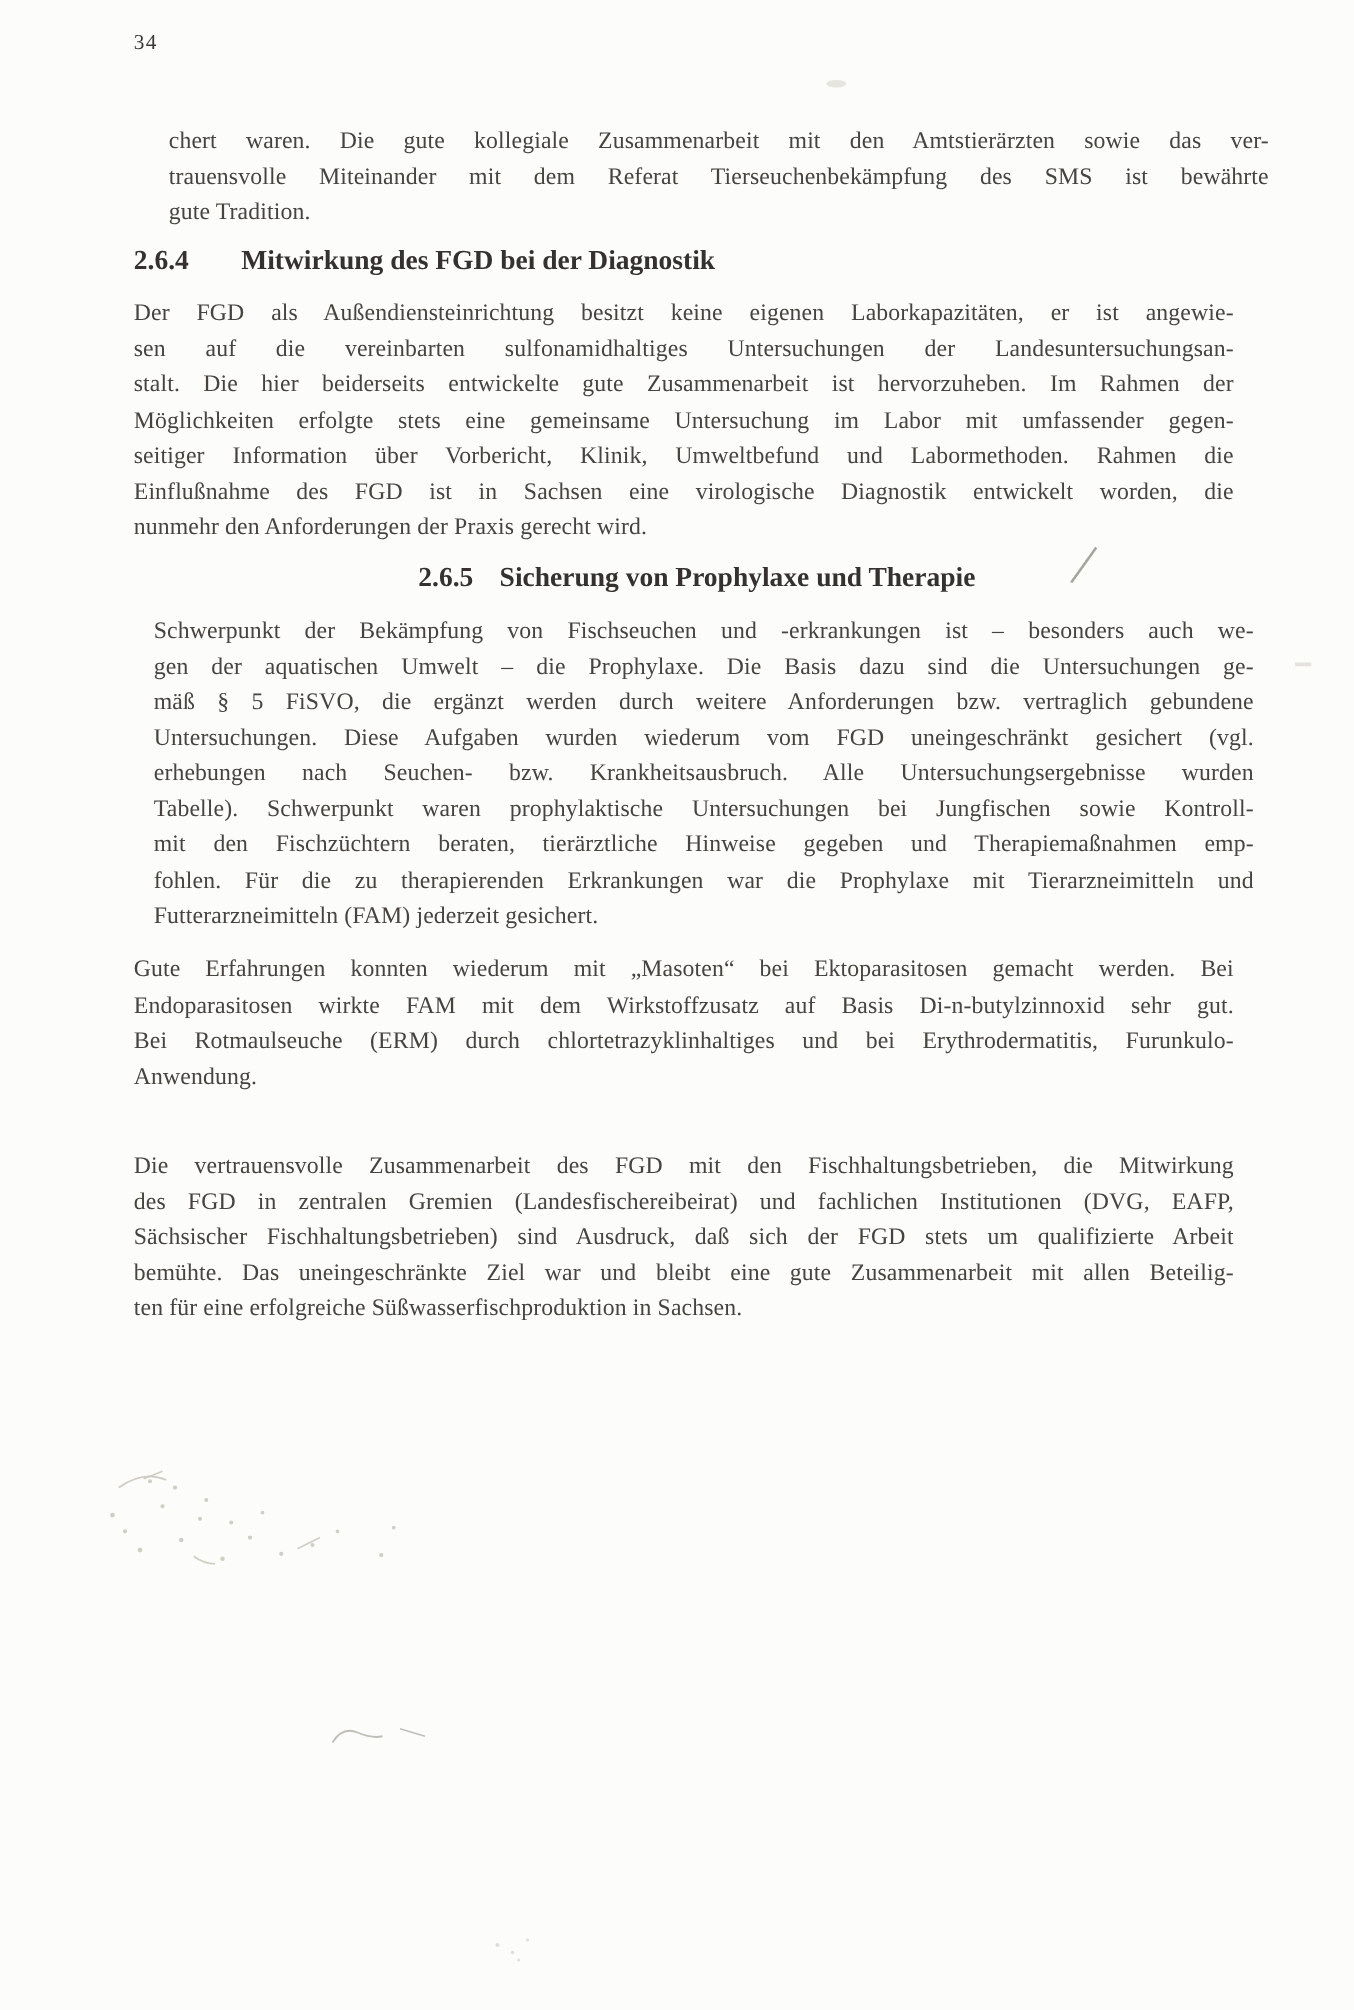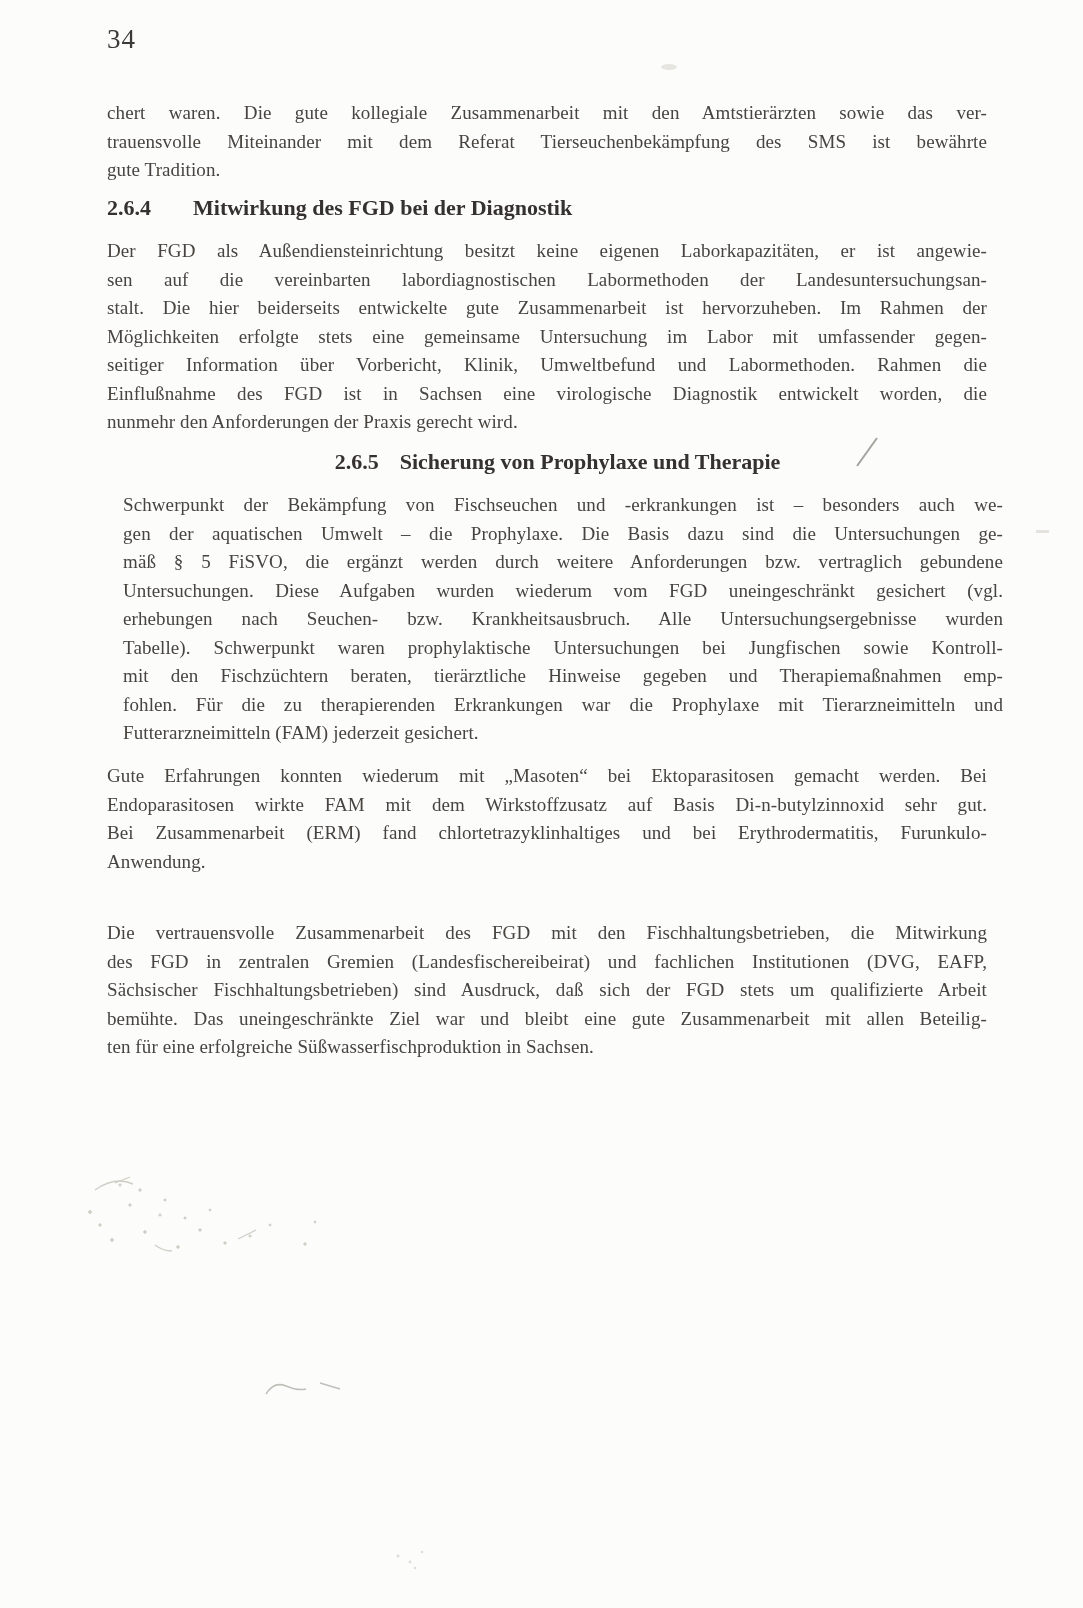--- a/index.html
+++ b/index.html
@@ -12,7 +12,7 @@
   }
   .page-number {
     position: absolute; left: 107px; top: 24px;
-    font-size: 27px; color: #3c3a38; letter-spacing: 1px;
+    font-size: 17px; color: #3c3a38; letter-spacing: 1px;
   }
   .block { position: absolute; left: 107px; width: 880px; color: #474440; }
   .para .line {

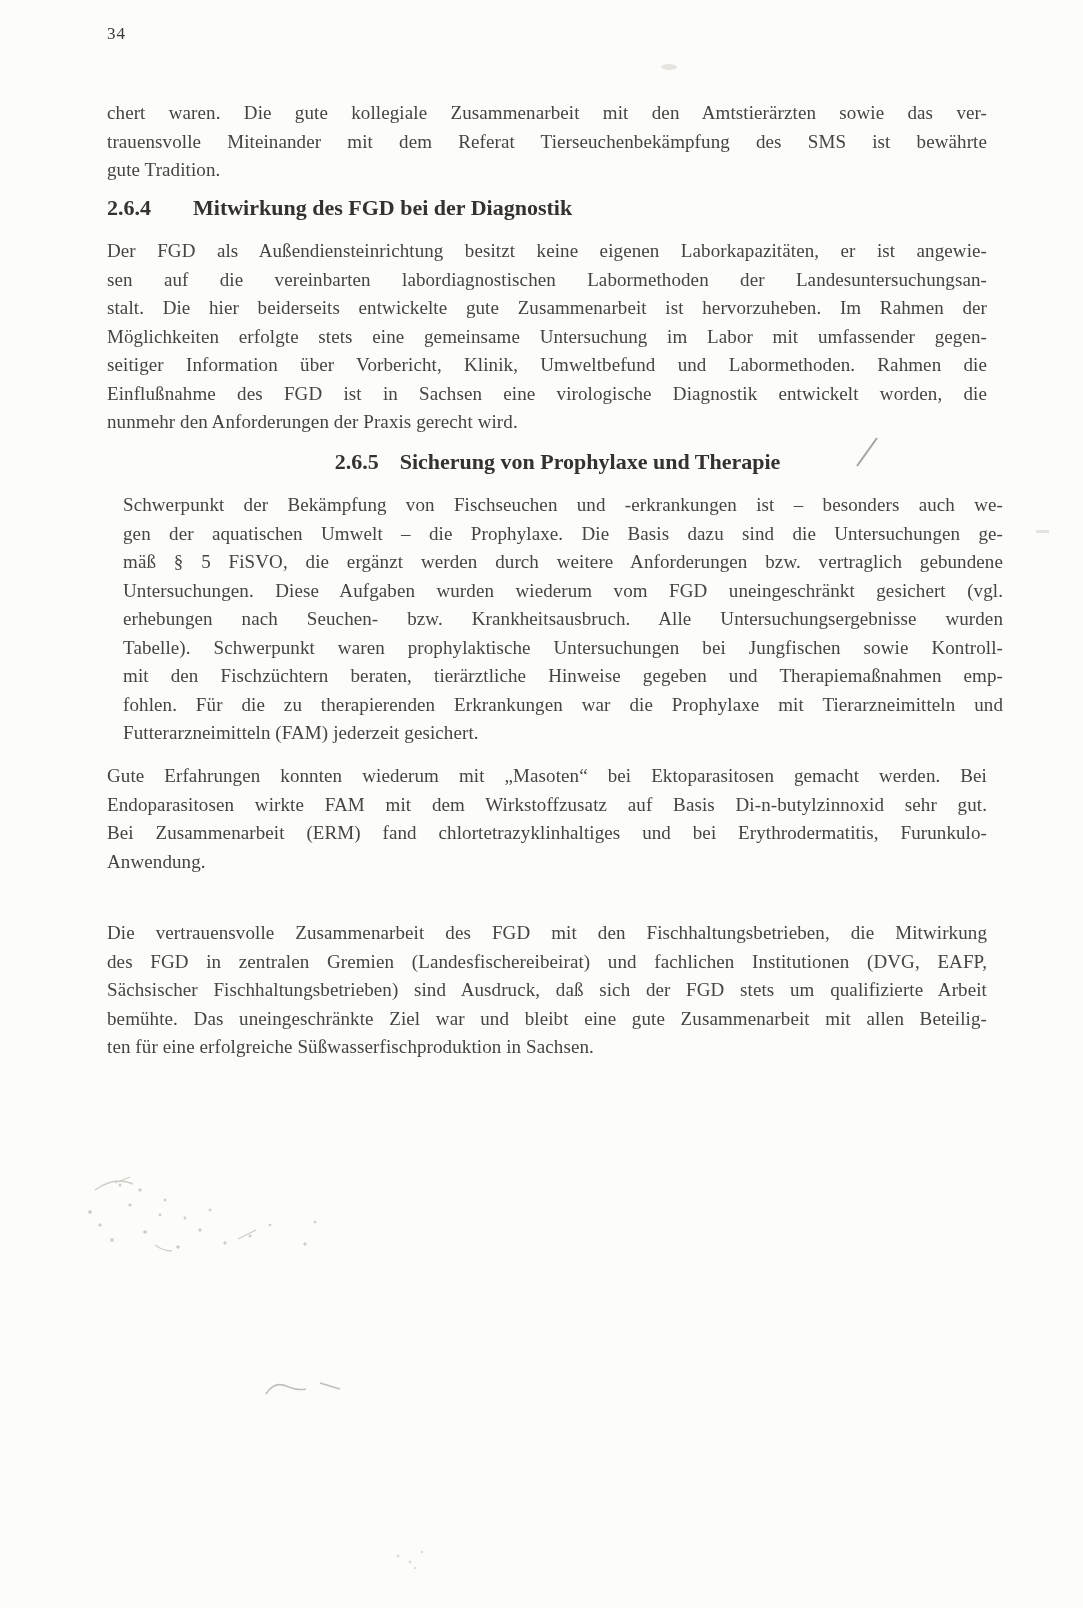--- a/index.html
+++ b/index.html
@@ -25,7 +25,7 @@
   .heading { font-weight: bold; font-size: 22px; color: #34312e; line-height: 28px; }
   .heading .num { display: inline-block; width: 86px; }
   .marks { position: absolute; left: 0; top: 0; width: 1083px; height: 1608px; pointer-events: none; }
-  .p1 { top: 99px; }
+  .p1 { top: 99px; margin-left: 28px; }
   .h1 { top: 194px; }
   .p2 { top: 237px; }
   .h2 { top: 448px; text-align: center; }

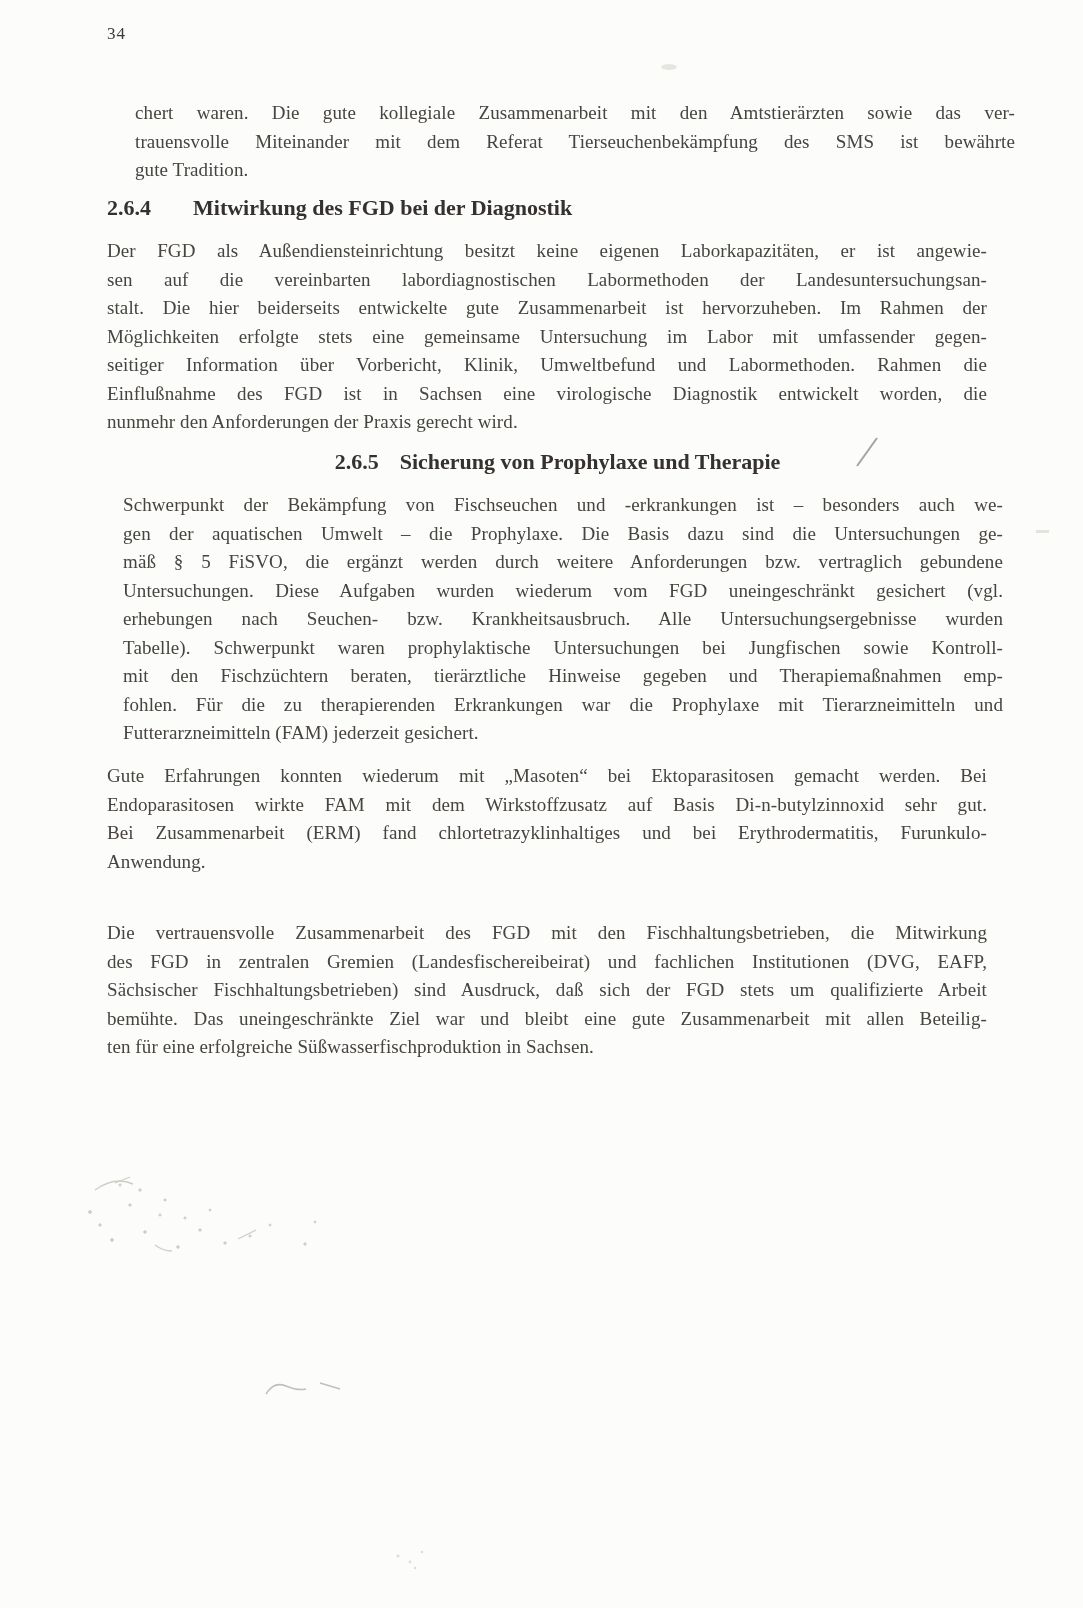--- a/index.html
+++ b/index.html
@@ -52,7 +52,7 @@
 
   <div class="block para p2">
     <div class="line">Der FGD als Außendiensteinrichtung besitzt keine eigenen Laborkapazitäten, er ist angewie-</div>
-    <div class="line">sen auf die vereinbarten labordiagnostischen Labormethoden der Landesuntersuchungsan-</div>
+    <div class="line">sen auf die vereinbarten sulfonamidhaltiges Untersuchungen der Landesuntersuchungsan-</div>
     <div class="line">stalt. Die hier beiderseits entwickelte gute Zusammenarbeit ist hervorzuheben. Im Rahmen der</div>
     <div class="line">Möglichkeiten erfolgte stets eine gemeinsame Untersuchung im Labor mit umfassender gegen-</div>
     <div class="line">seitiger Information über Vorbericht, Klinik, Umweltbefund und Labormethoden. Rahmen die</div>

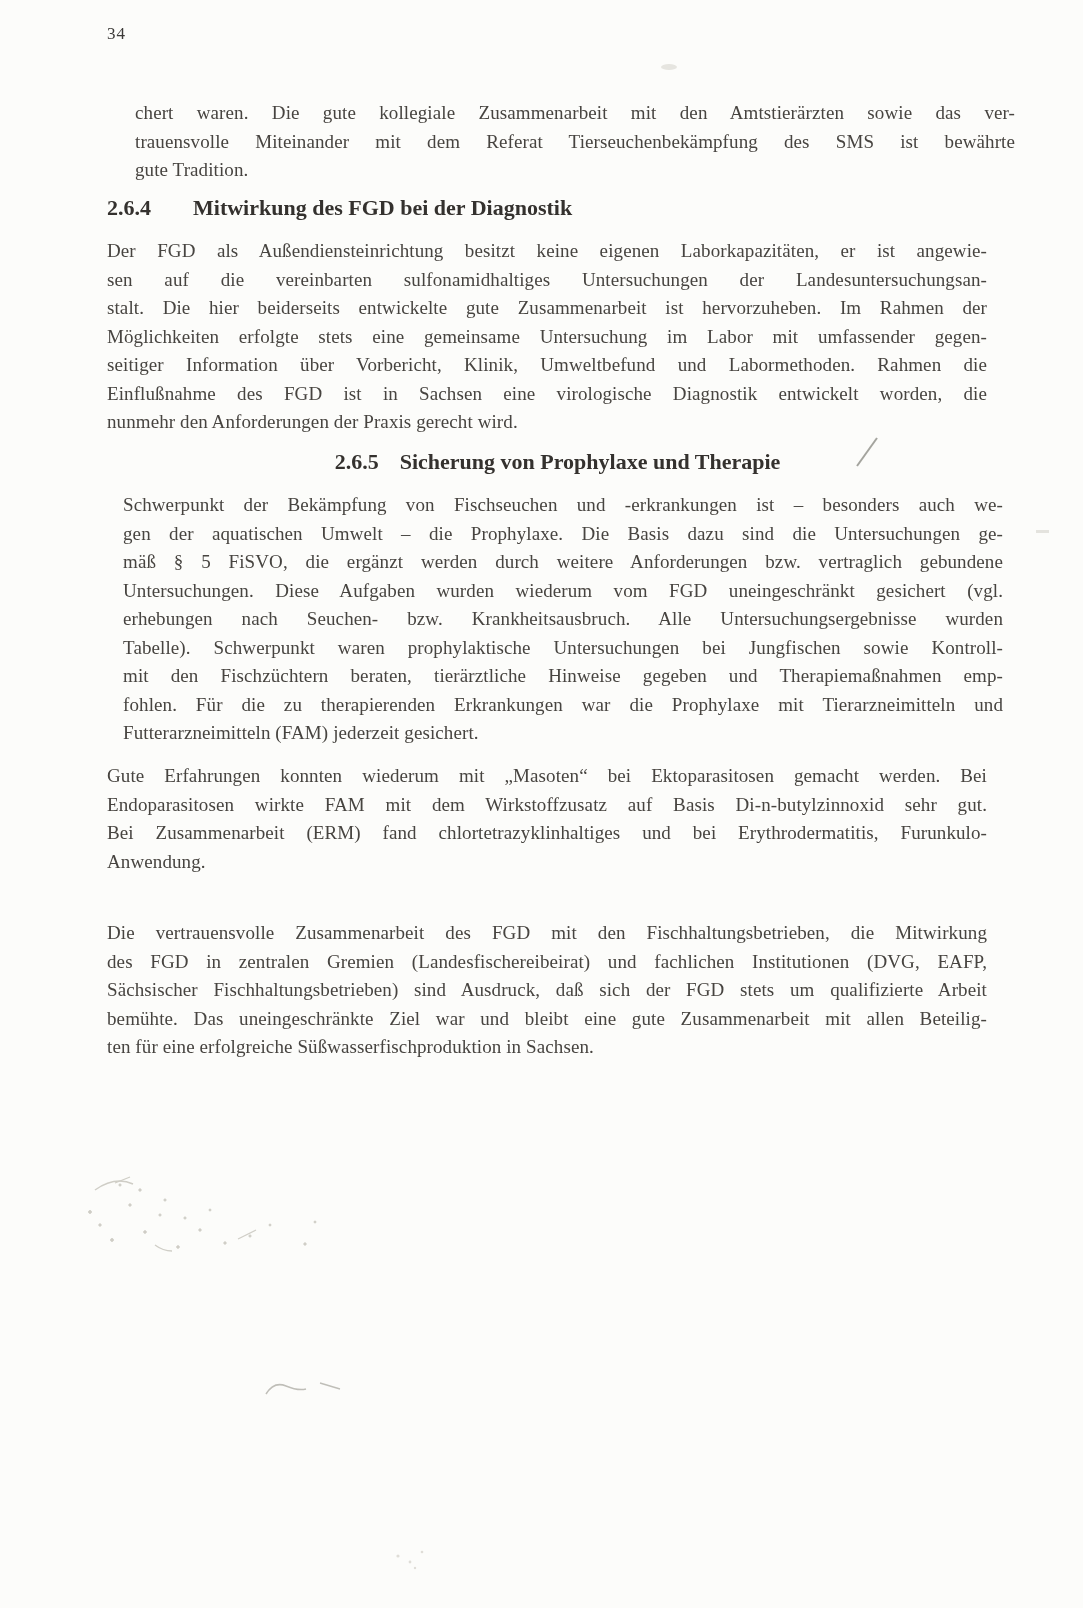--- a/index.html
+++ b/index.html
@@ -79,7 +79,7 @@
   <div class="block para p4">
     <div class="line">Gute Erfahrungen konnten wiederum mit „Masoten“ bei Ektoparasitosen gemacht werden. Bei</div>
     <div class="line">Endoparasitosen wirkte FAM mit dem Wirkstoffzusatz auf Basis Di-n-butylzinnoxid sehr gut.</div>
-    <div class="line">Bei Zusammenarbeit (ERM) fand chlortetrazyklinhaltiges und bei Erythrodermatitis, Furunkulo-</div>
+    <div class="line">Bei Rotmaulseuche (ERM) durch chlortetrazyklinhaltiges und bei Erythrodermatitis, Furunkulo-</div>
     <div class="line last">Anwendung.</div>
   </div>
 

